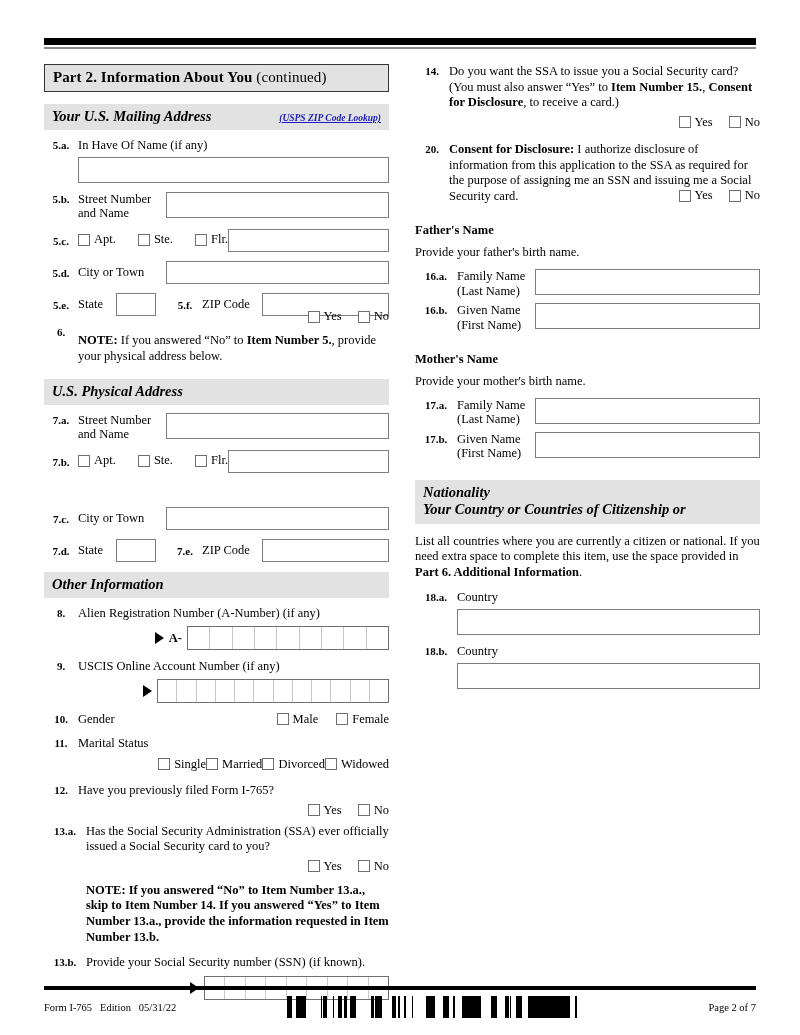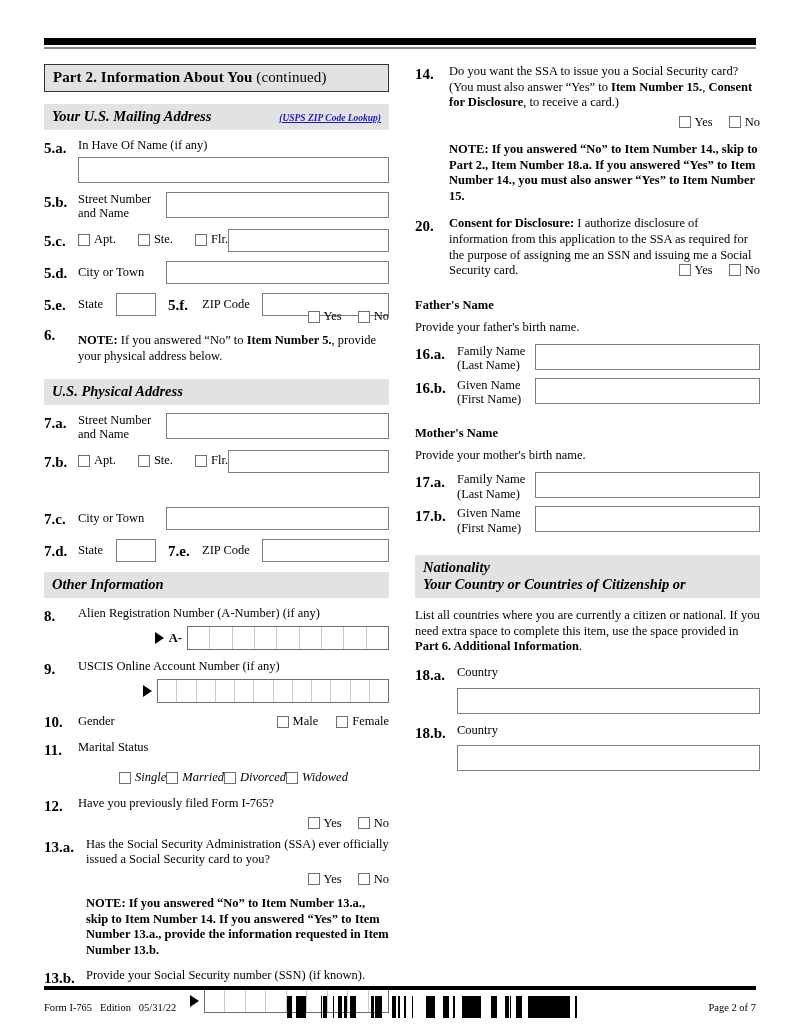--- a/index.html
+++ b/index.html
@@ -65,10 +65,11 @@
   .row { display:flex; align-items:flex-start; margin-top:9px; }
   .num {
     font-weight: bold;
-    font-size: 15px;
+    font-size: 11px;
     flex: 0 0 34px;
     line-height: 1.25;
     padding-top: 1px;
+    text-align: center;
   }
   .num.w42 { flex-basis: 42px; }
   .body-col { flex: 1 1 auto; }

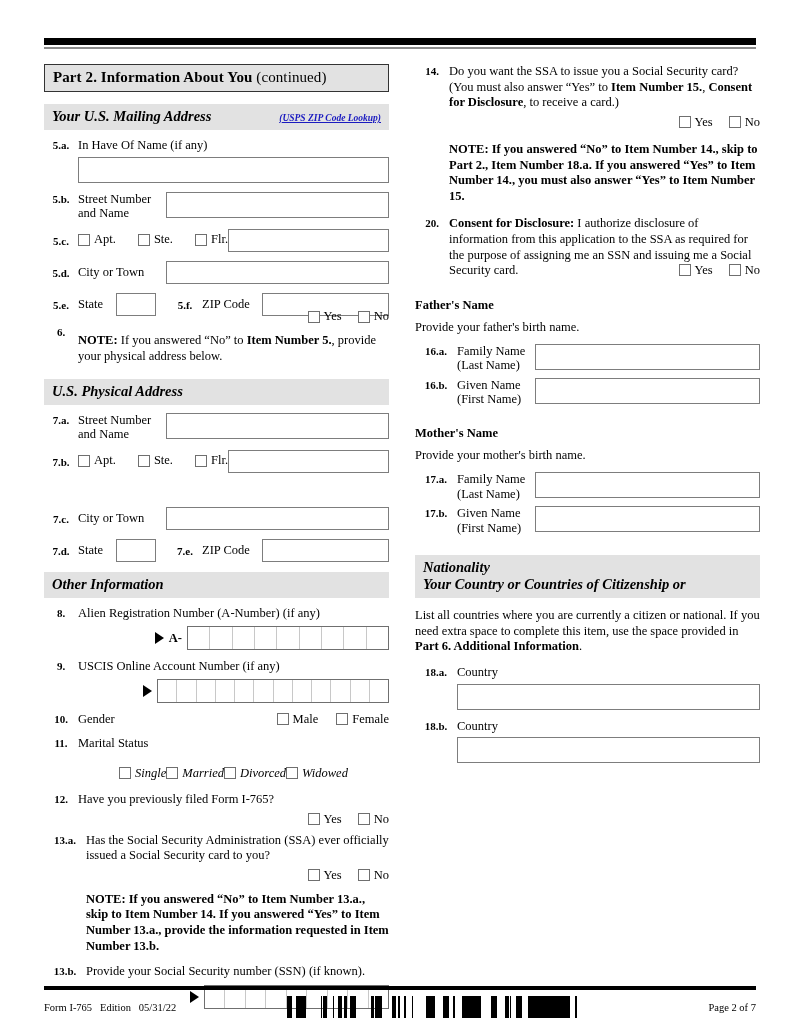--- a/index.html
+++ b/index.html
@@ -444,9 +444,6 @@
               <span>No</span>
             </span>
         </div>
-        <div class="note" style="font-weight:bold;margin-top:12px;">
-          <span>NOTE:</span><span> If you answered “No” to Item Number 14., skip to Part 2., Item Number 18.a.  If you answered “Yes” to Item Number 14., you must also answer “Yes” to Item Number 15.</span>
-        </div>
       </div>
     </div>
 

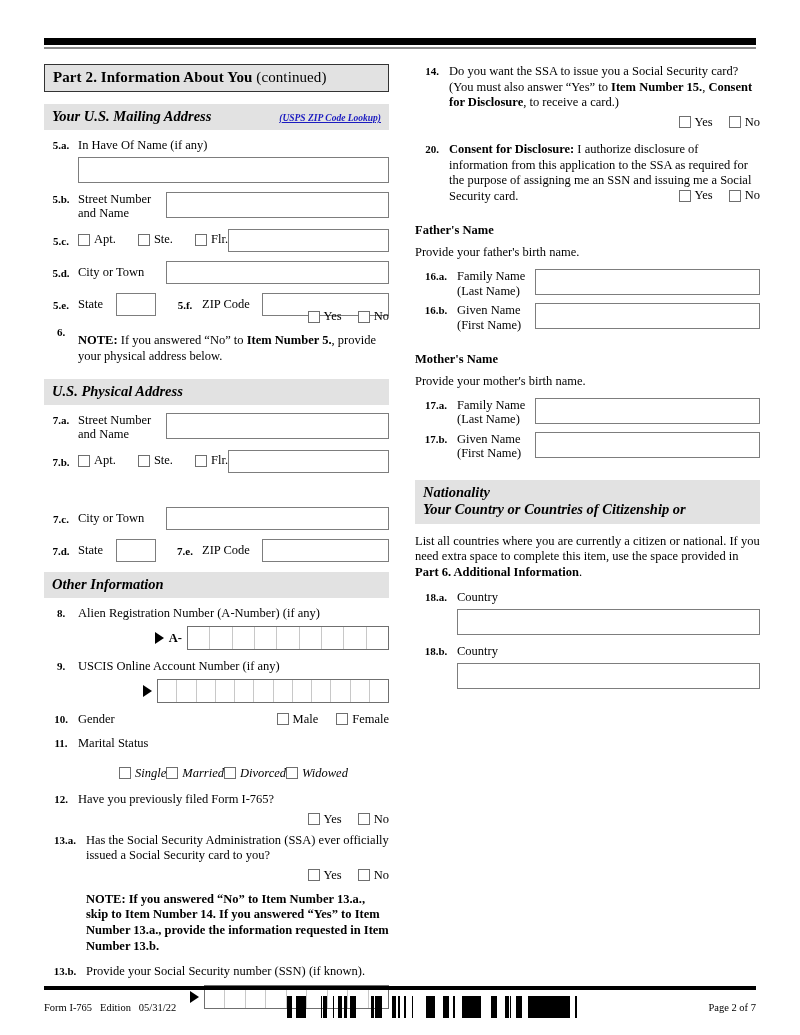--- a/index.html
+++ b/index.html
@@ -345,7 +345,7 @@
       <div class="num">11.</div>
       <div class="body-col">
         <div class="lbl">Marital Status</div>
-        <div style="margin-top:14px;display:flex;justify-content:center;font-style:italic;">
+        <div style="margin-top:5px;display:flex;justify-content:flex-end;">
           <span class="cb-item" style="margin-left:0;">
               <span class="cb"></span>
               <span>Single</span>

